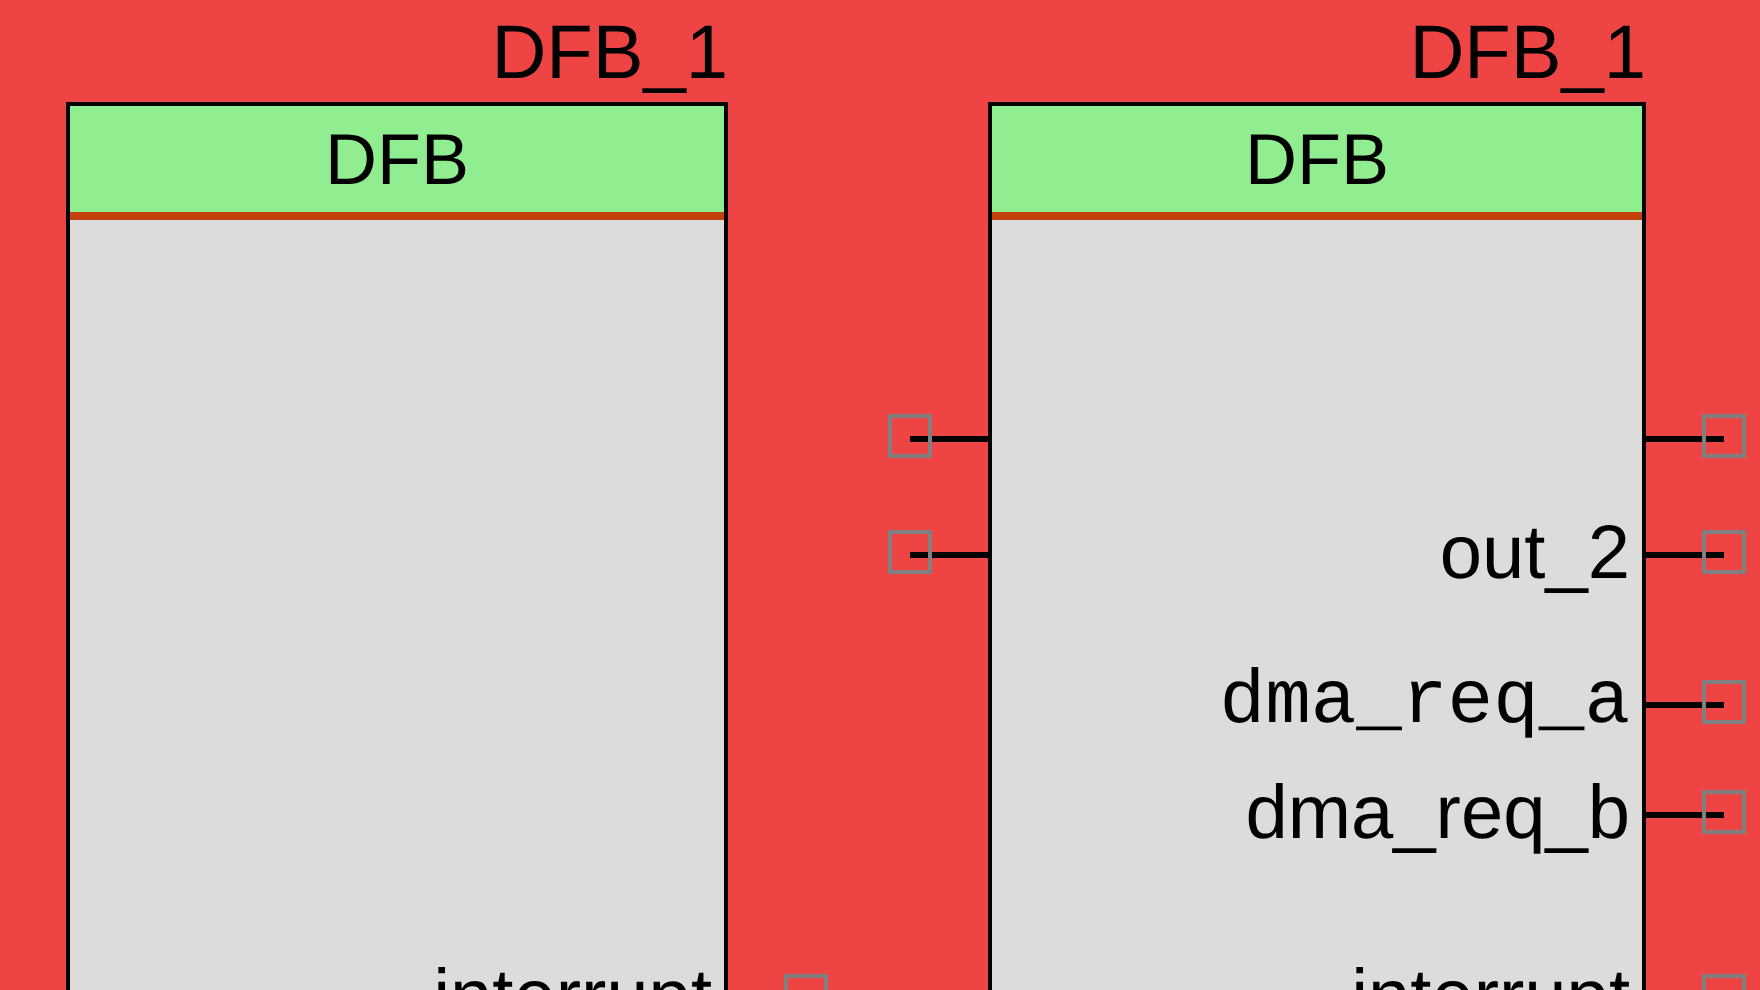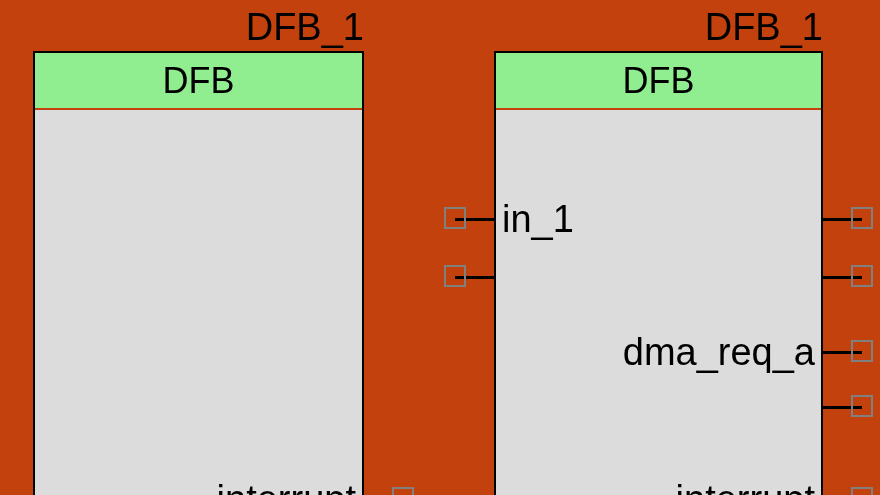--- a/index.html
+++ b/index.html
@@ -20,7 +20,7 @@
     left: 0; top: 0;
     width: 880px;
     height: 495px;
-    background: #c2410c;
+    background: #ef4444;
   }
 
   

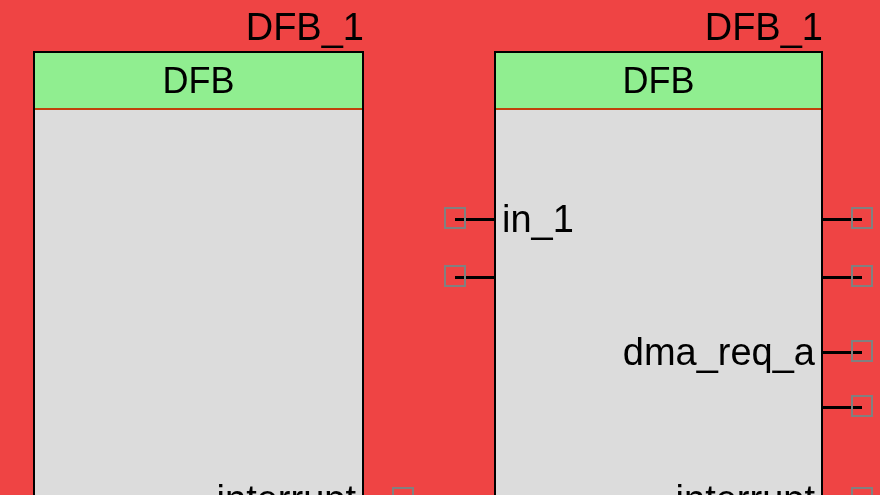--- a/index.html
+++ b/index.html
@@ -56,7 +56,7 @@
     box-sizing: border-box;
     height: 57px;
     background: #90ee90;
-    border-bottom: 2px solid #c2410c;
+    border-bottom: 4px solid #c2410c;
     display: flex;
     align-items: center;
     justify-content: center;

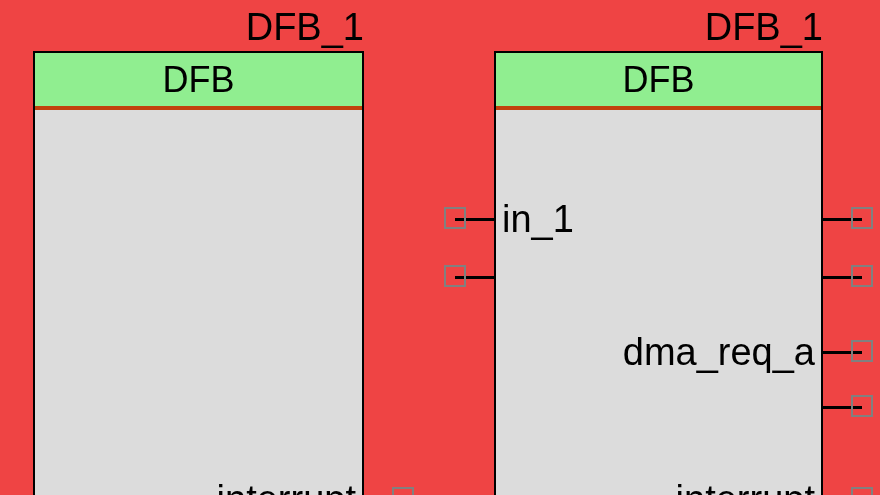--- a/index.html
+++ b/index.html
@@ -148,7 +148,6 @@
         <span class="fb-type-name">DFB</span>
       </div>
       <div class="fb-body" id="body-right" style="height: 391px;">
-          <div class="port-label in" style="top: 109px;">in_1</div>
           <div class="connector in" style="top: 109px;">
             <div class="stub"></div>
             <div class="terminal"></div>

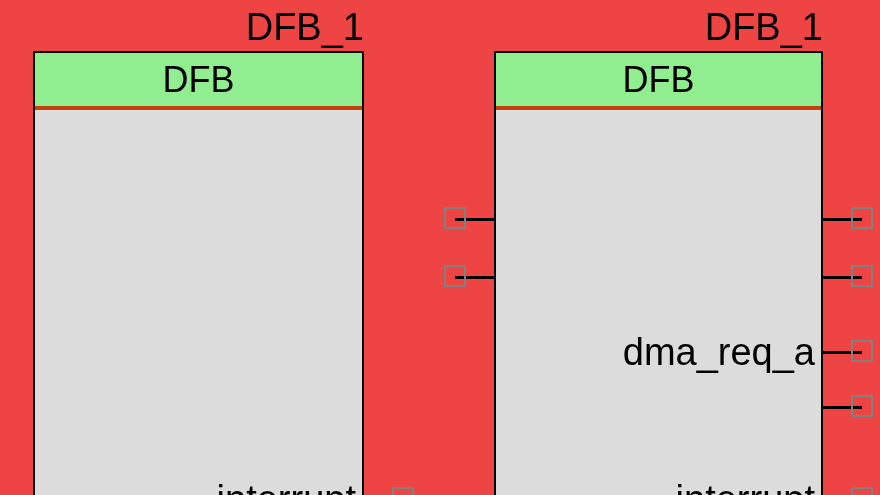--- a/index.html
+++ b/index.html
@@ -160,6 +160,7 @@
             <div class="stub"></div>
             <div class="terminal"></div>
           </div>
+          <div class="port-label out" style="top: 167px;">out_2</div>
           <div class="connector out" style="top: 167px;">
             <div class="stub"></div>
             <div class="terminal"></div>

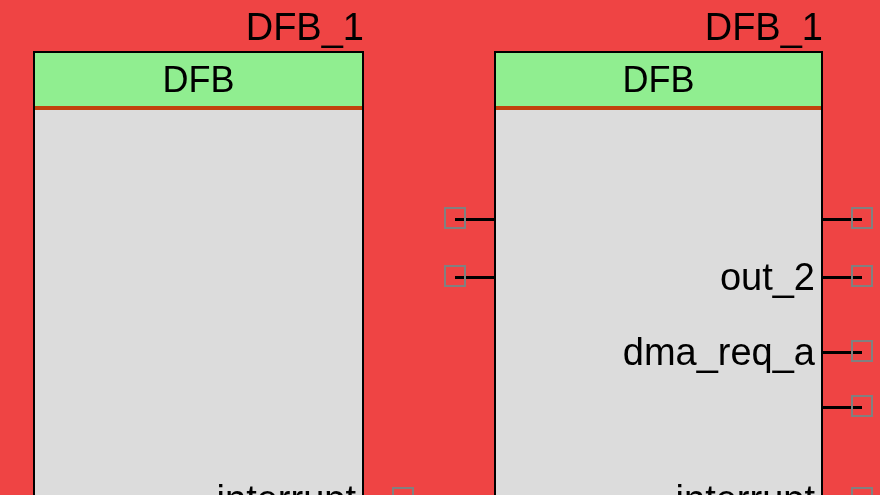--- a/index.html
+++ b/index.html
@@ -165,7 +165,7 @@
             <div class="stub"></div>
             <div class="terminal"></div>
           </div>
-          <div class="port-label out" style="top: 242px;">dma_req_a</div>
+          <div class="port-label out" style="top: 242px; font-family: Liberation Mono, monospace;">dma_req_a</div>
           <div class="connector out" style="top: 242px;">
             <div class="stub"></div>
             <div class="terminal"></div>

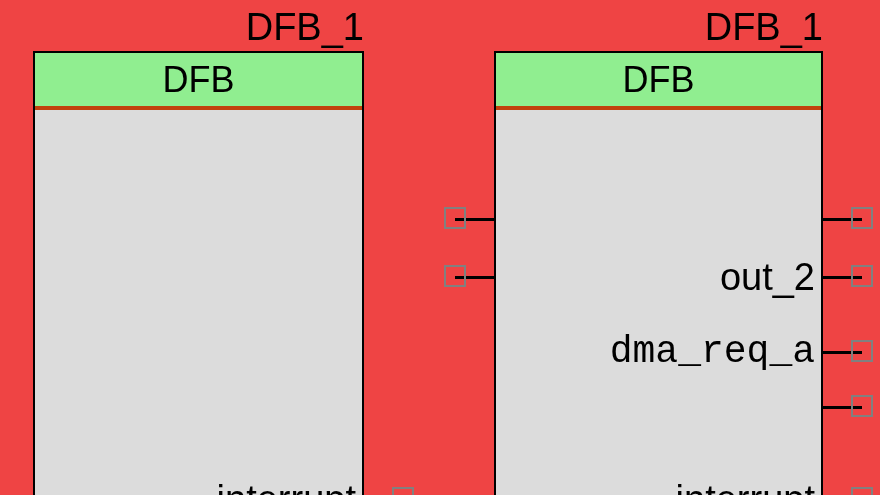--- a/index.html
+++ b/index.html
@@ -170,6 +170,7 @@
             <div class="stub"></div>
             <div class="terminal"></div>
           </div>
+          <div class="port-label out" style="top: 297px;">dma_req_b</div>
           <div class="connector out" style="top: 297px;">
             <div class="stub"></div>
             <div class="terminal"></div>

